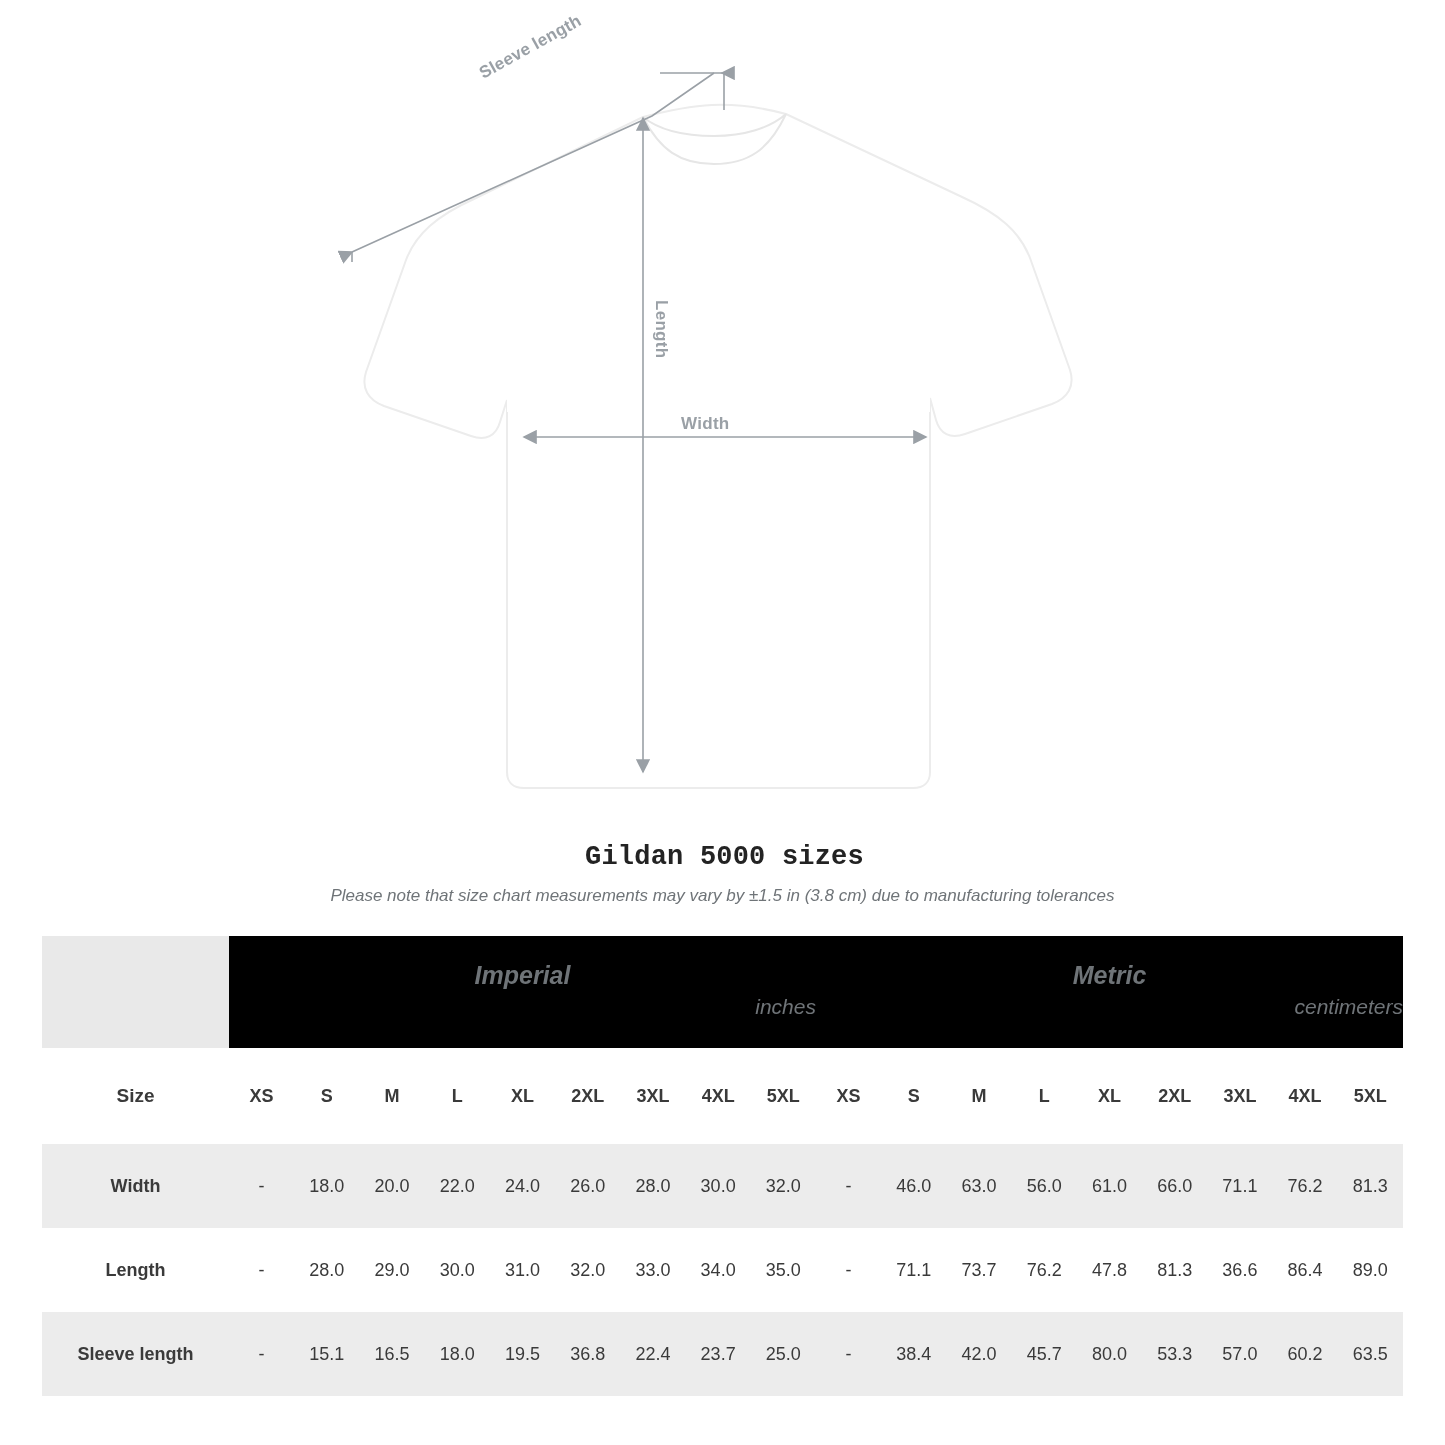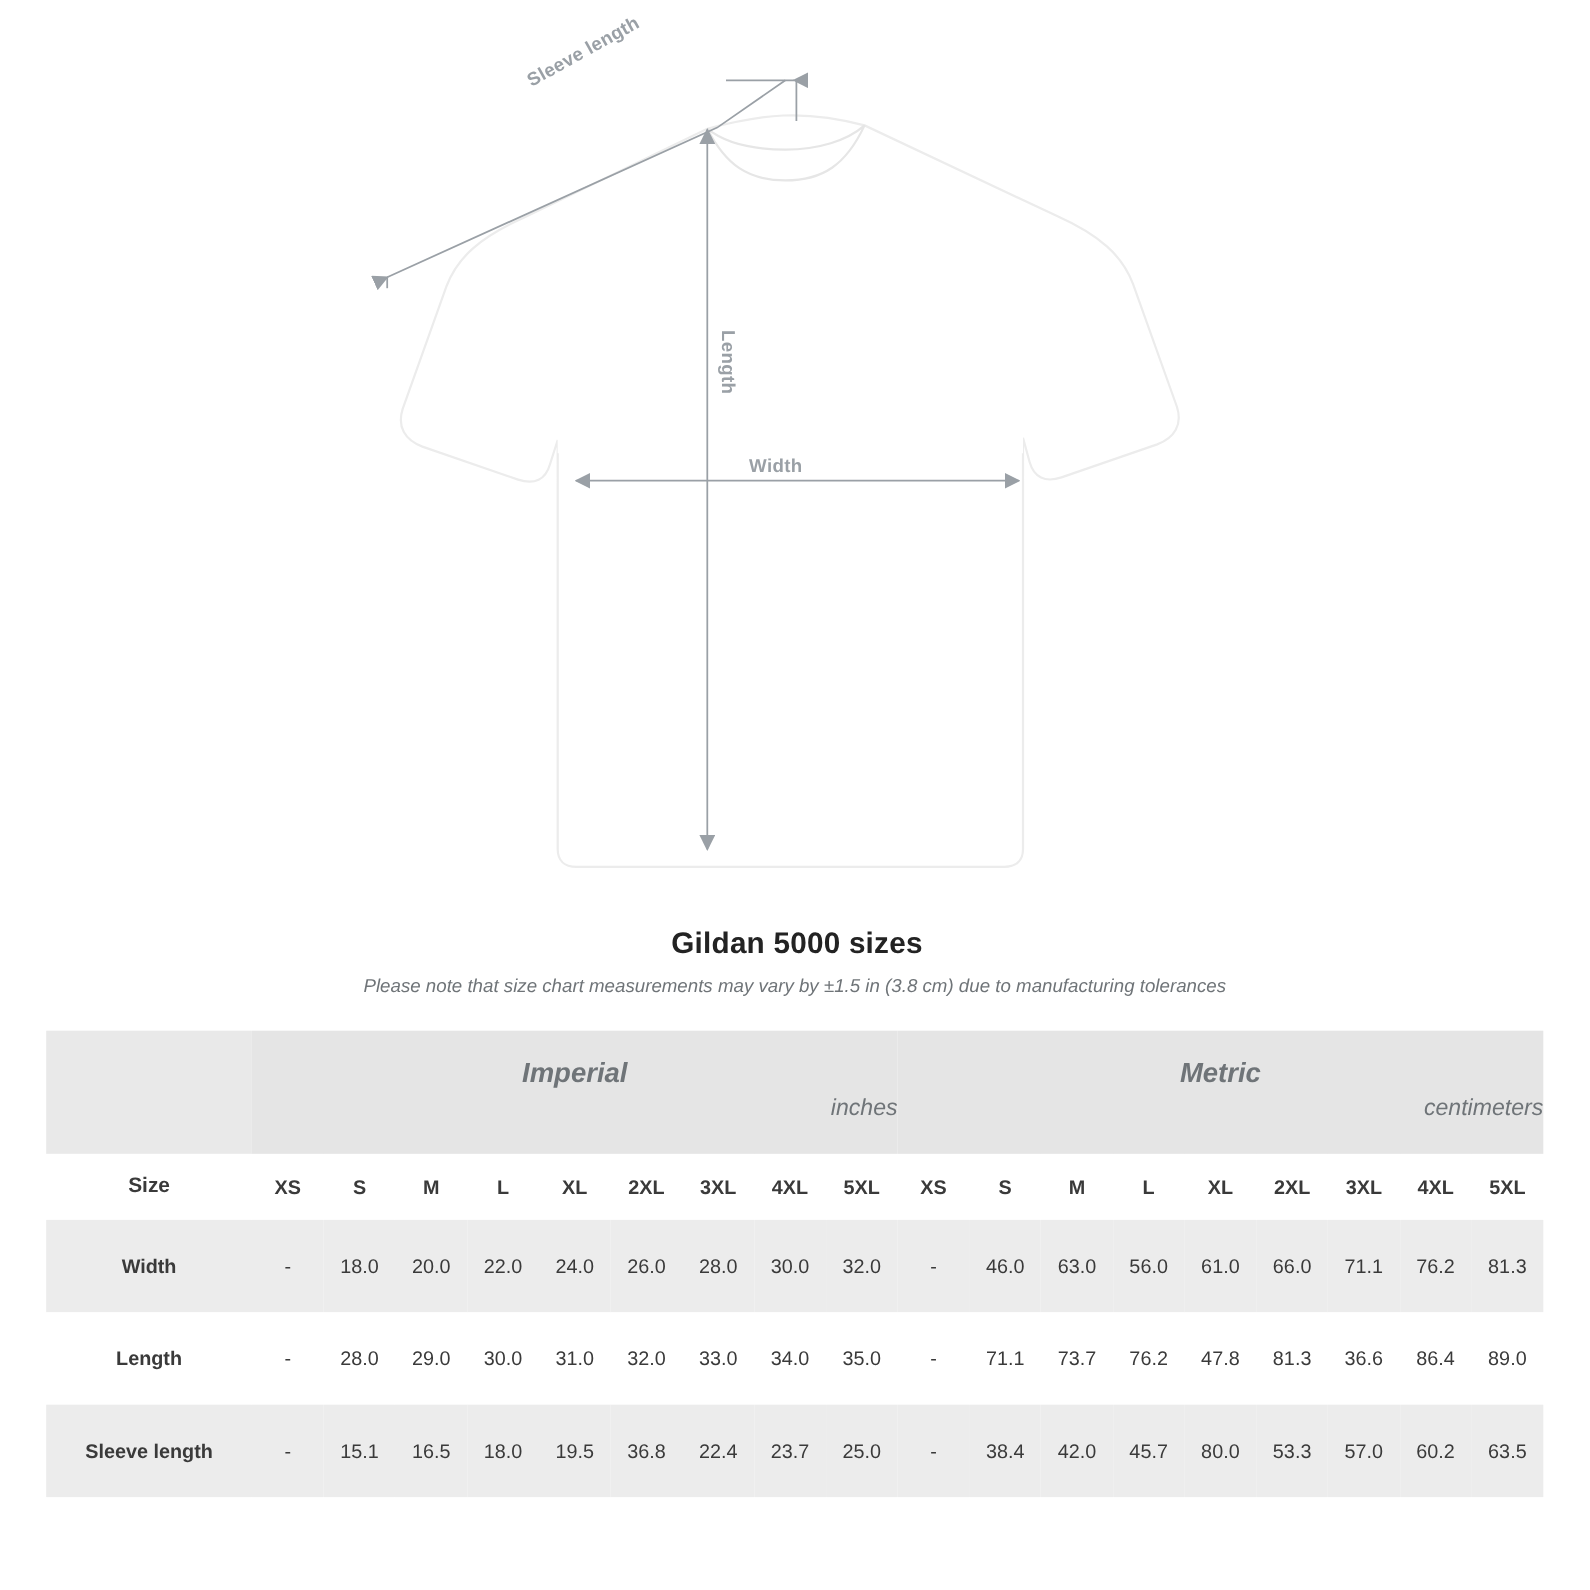--- a/index.html
+++ b/index.html
@@ -65,6 +65,7 @@
     color: #232323;
     margin: 22px 0 0 4px;
     letter-spacing: .2px;
+    font-family: Liberation Mono, monospace;
   }
   .chart-note {
     text-align: center;

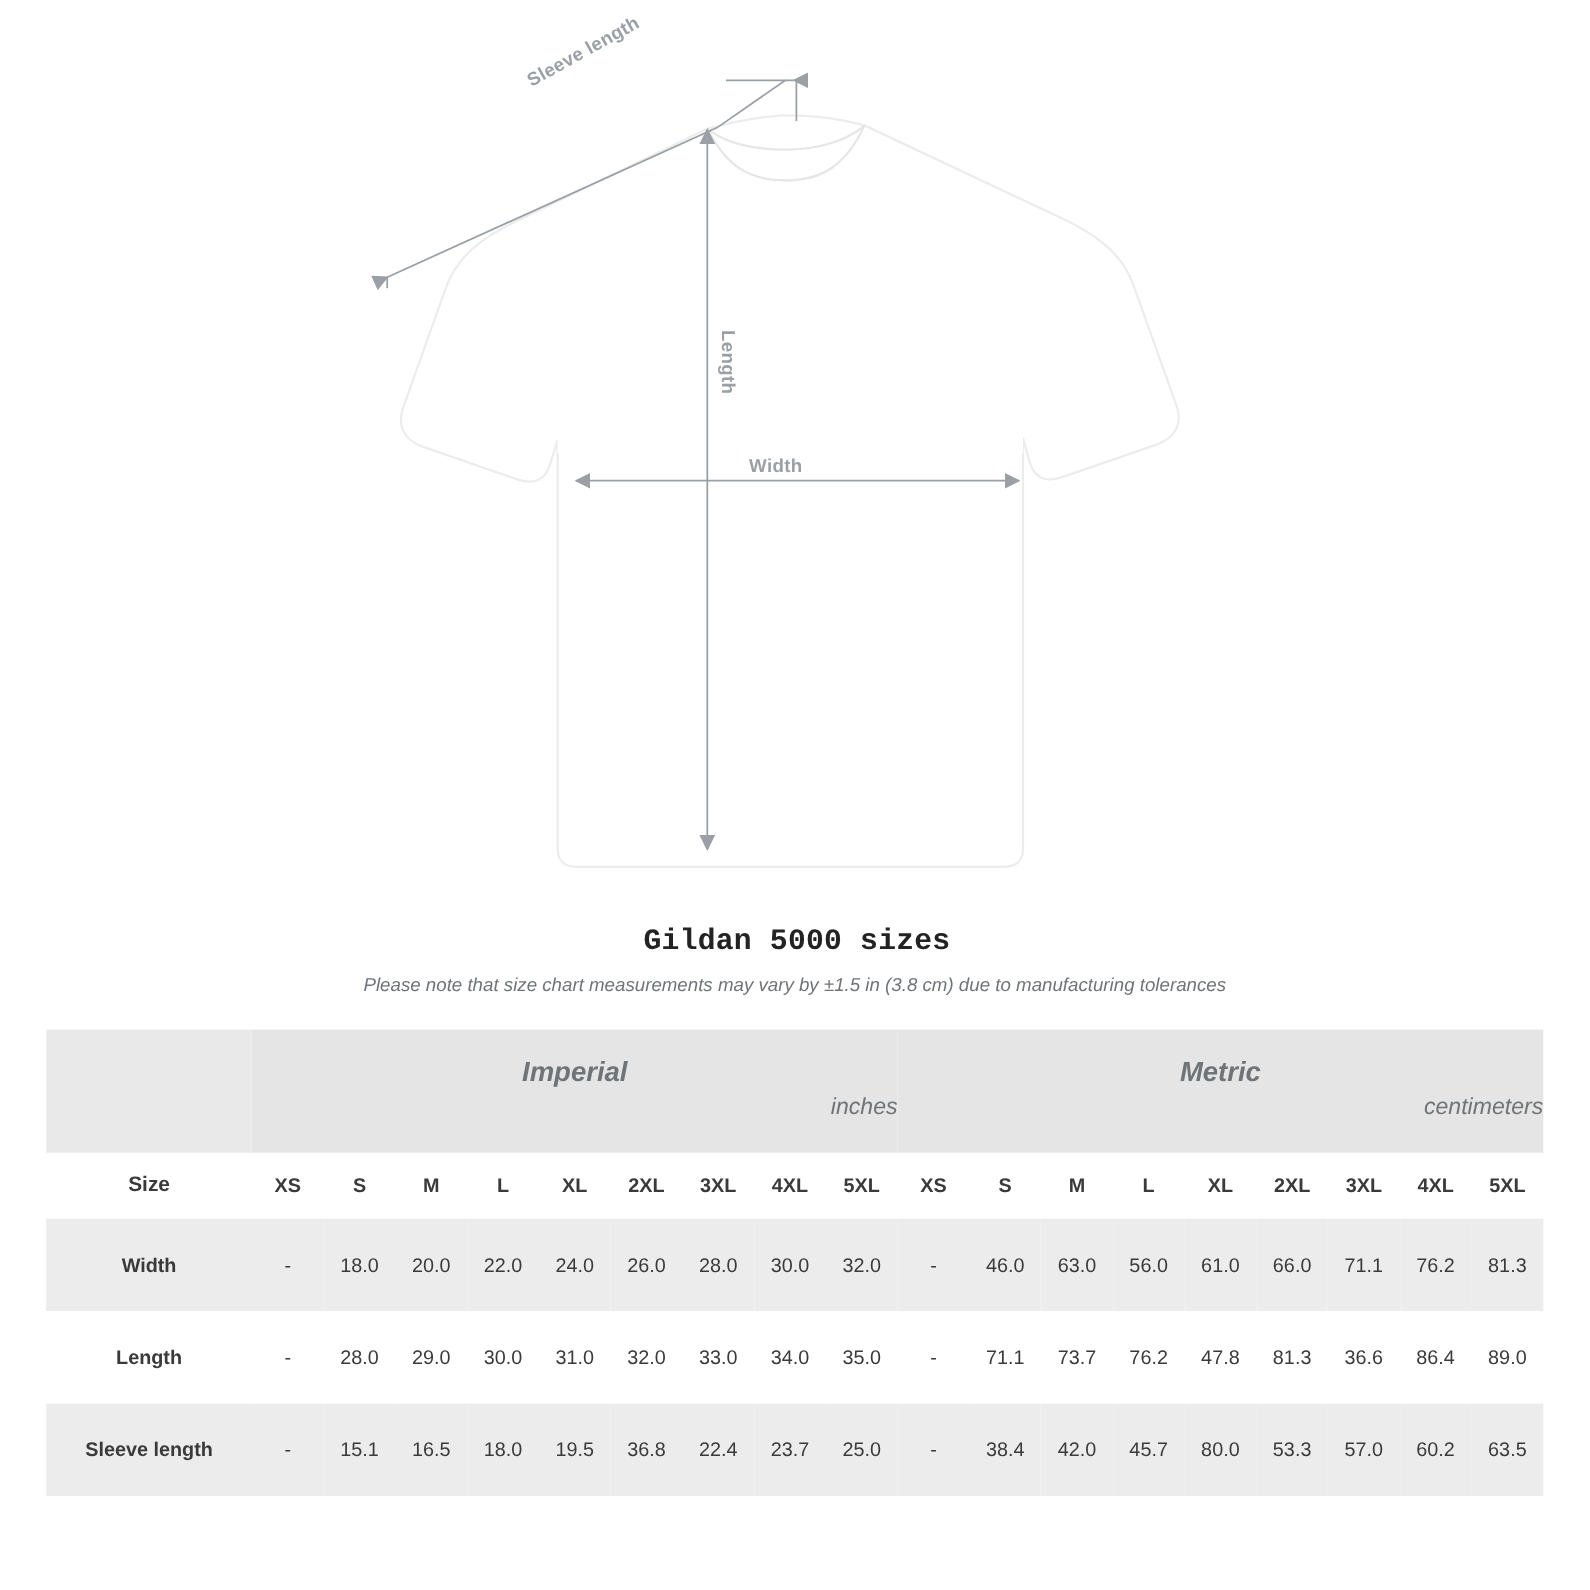--- a/index.html
+++ b/index.html
@@ -96,7 +96,7 @@
   }
   .unit-band td {
     height: 112px;
-    background: #e5e5e5;
+    background: #000000;
   }
   .unit-band .unit-blank {
     background: #e9e9e9;

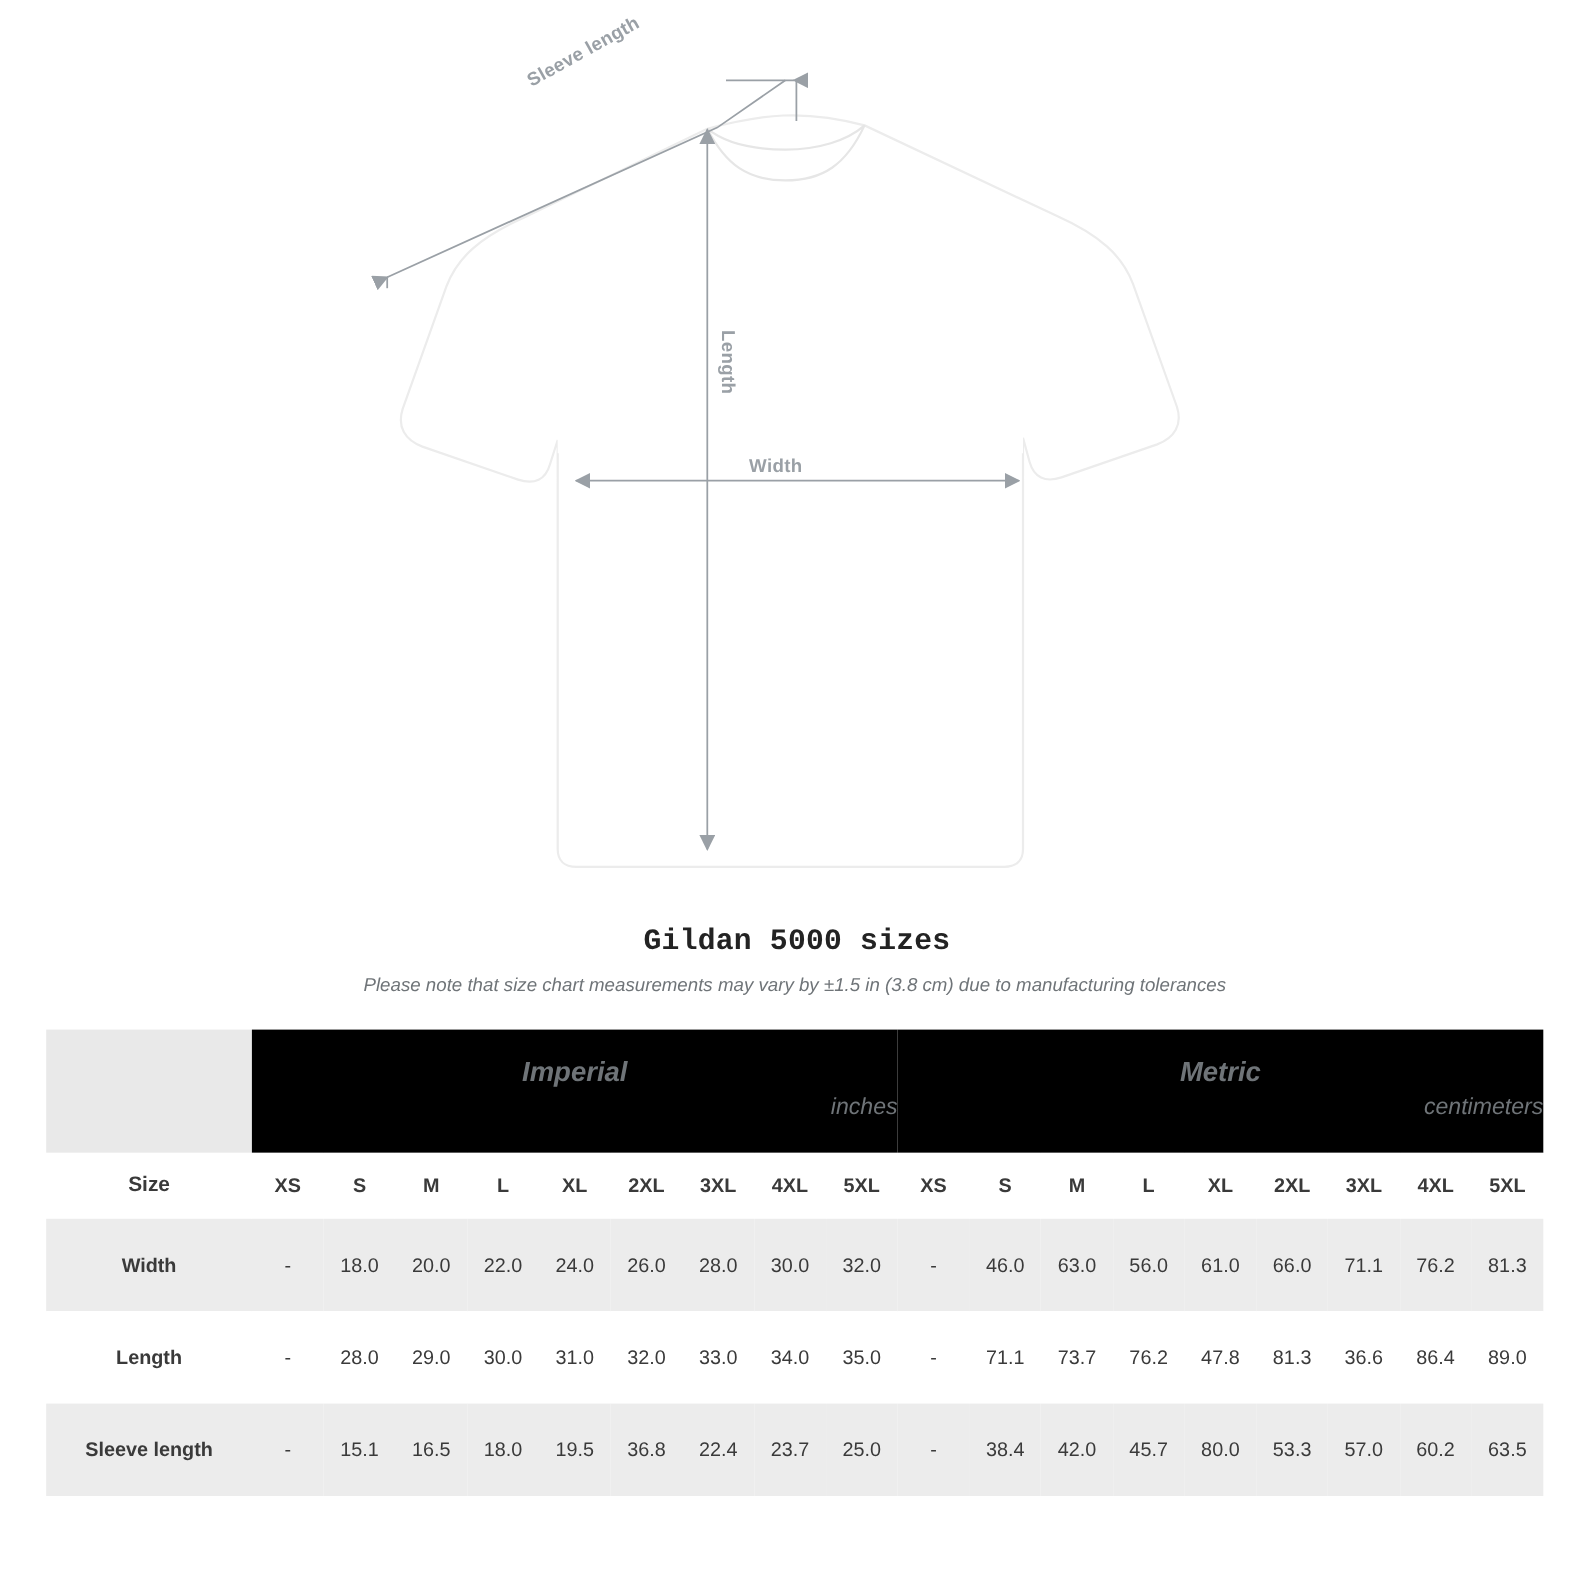--- a/index.html
+++ b/index.html
@@ -116,7 +116,7 @@
     text-align: right;
   }
   .hdr-row td {
-    height: 60px;
+    height: 96px;
     background: #ffffff;
     font-weight: bold;
     font-size: 19px;

